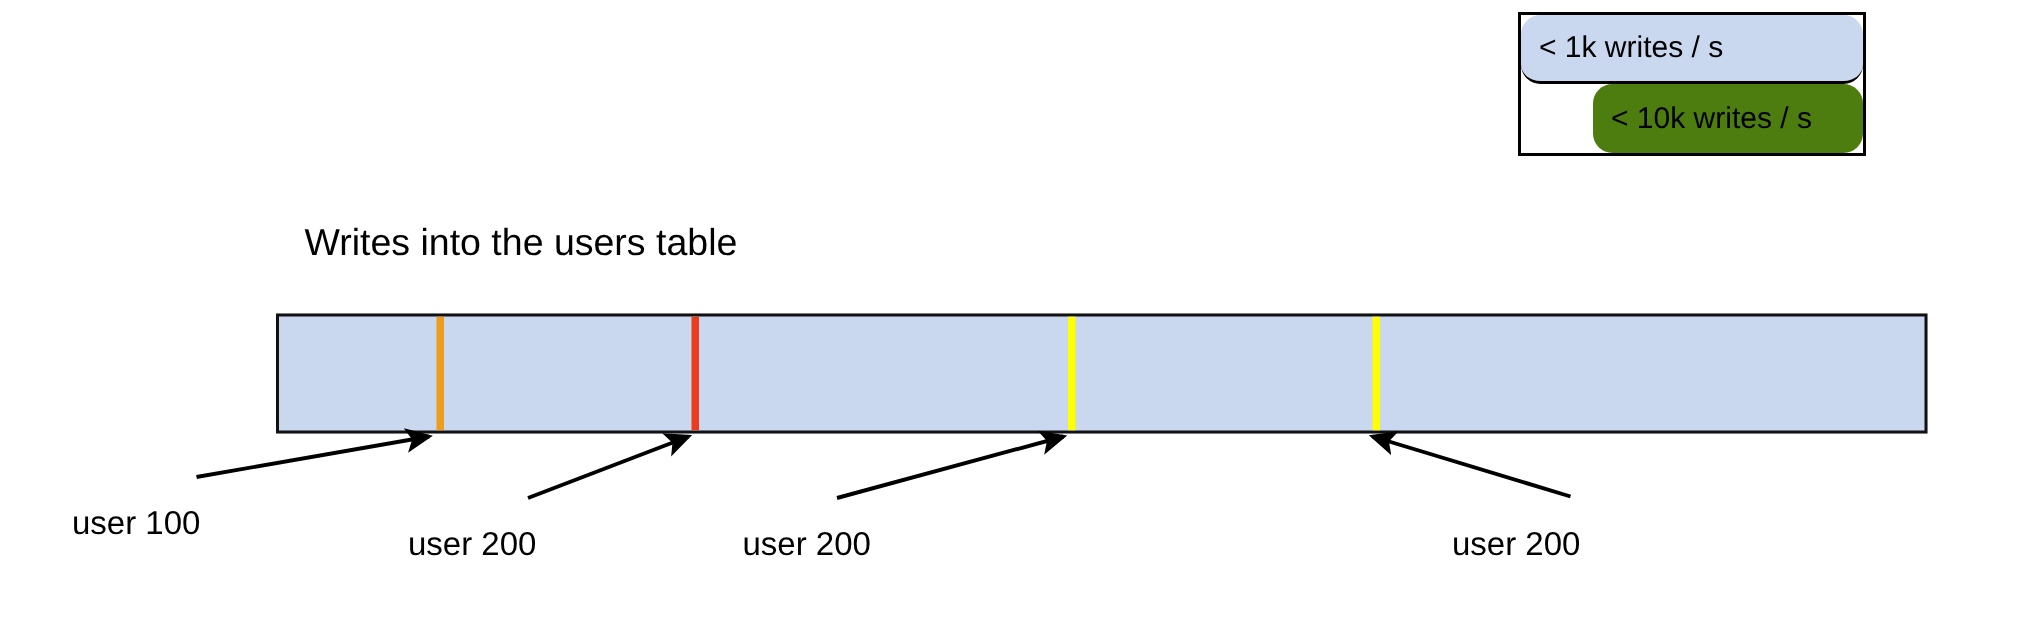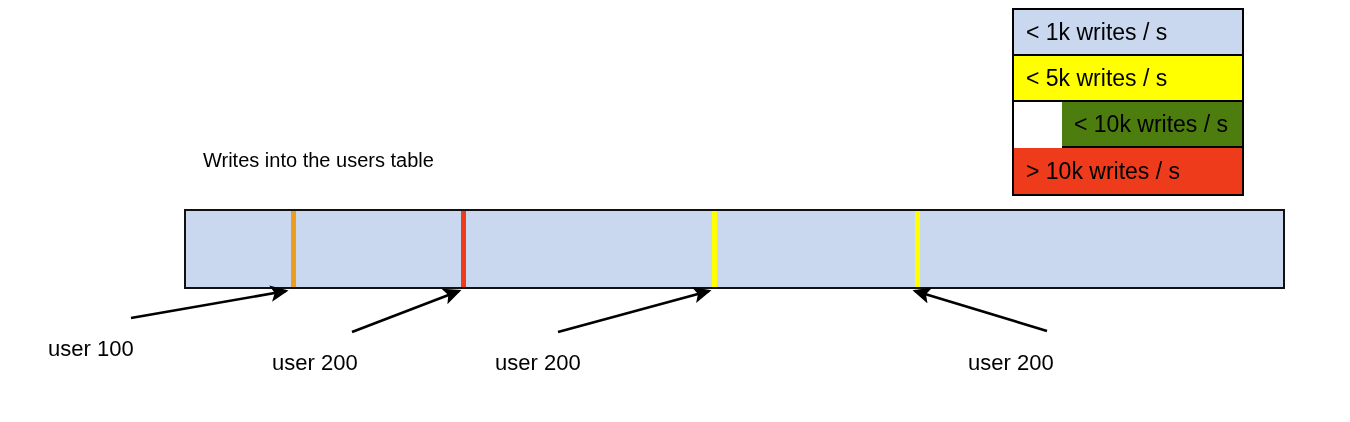--- a/index.html
+++ b/index.html
@@ -32,10 +32,11 @@
     display: flex;
     align-items: center;
     padding-left: 12px;
-    font-size: 23px;
+    font-size: 20px;
     line-height: 1;
     letter-spacing: 0px;
     white-space: nowrap;
+    border-radius: 13px;
   }
   .legend-row:last-child { border-bottom: none; }
 

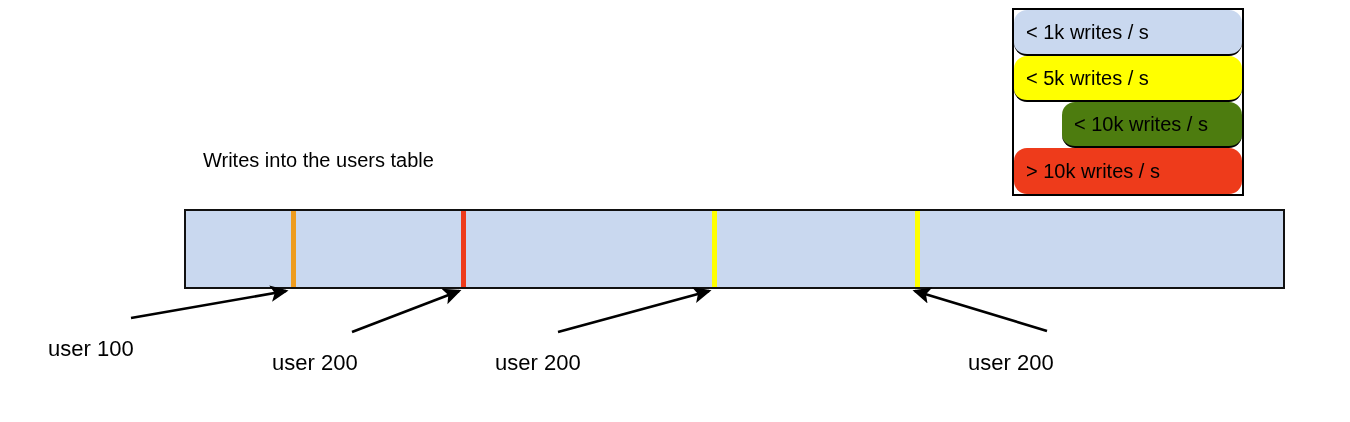--- a/index.html
+++ b/index.html
@@ -94,9 +94,6 @@
   <div class="legend-row" style="background: rgb(201, 216, 239);">
     <span>&lt; 1k writes / s</span>
   </div>
-  <div class="legend-row" style="background: rgb(255, 255, 0);">
-    <span>&lt; 5k writes / s</span>
-  </div>
   <div class="legend-row" style="background: #4d7c0f; margin-left: 48px;">
     <span>&lt; 10k writes / s</span>
   </div>

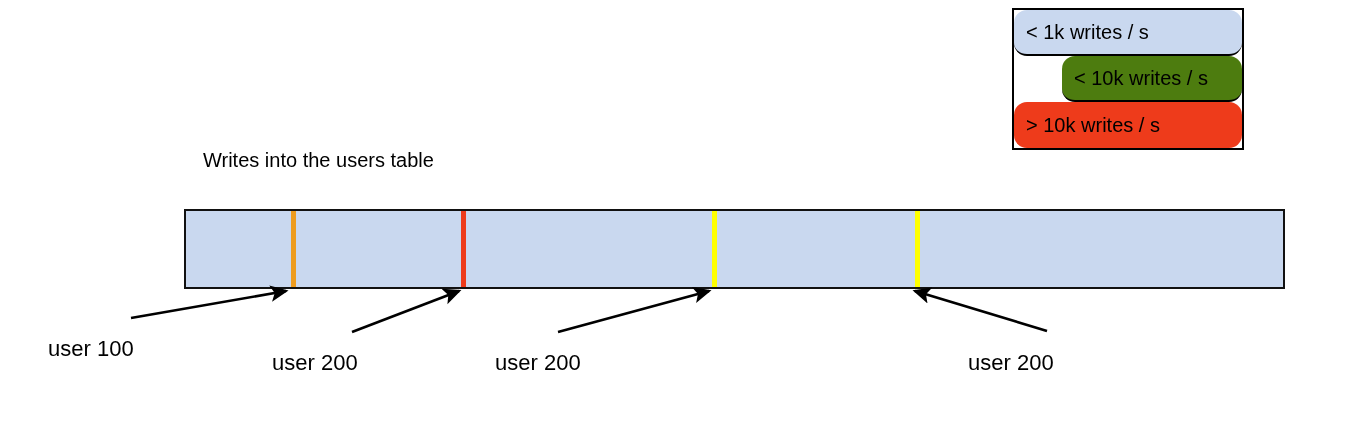--- a/index.html
+++ b/index.html
@@ -97,9 +97,6 @@
   <div class="legend-row" style="background: #4d7c0f; margin-left: 48px;">
     <span>&lt; 10k writes / s</span>
   </div>
-  <div class="legend-row" style="background: rgb(238, 59, 27);">
-    <span>&gt; 10k writes / s</span>
-  </div>
 </div>
 
 <div id="caption">Writes into the users table</div>

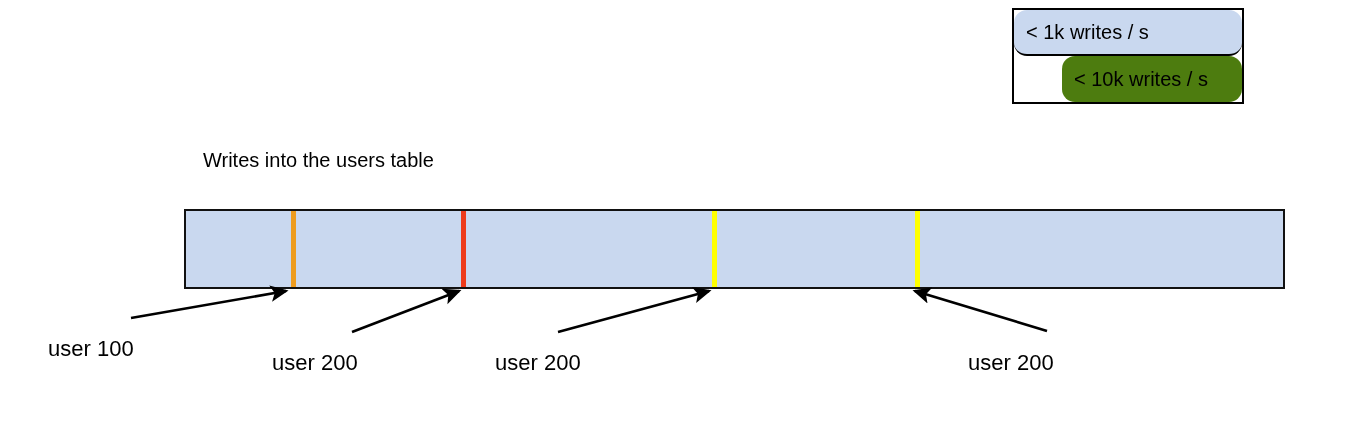--- a/index.html
+++ b/index.html
@@ -45,7 +45,7 @@
     position: absolute;
     left: 203px;
     top: 150px;
-    font-size: 20px;
+    font-size: 25px;
     line-height: 1;
     white-space: nowrap;
   }

